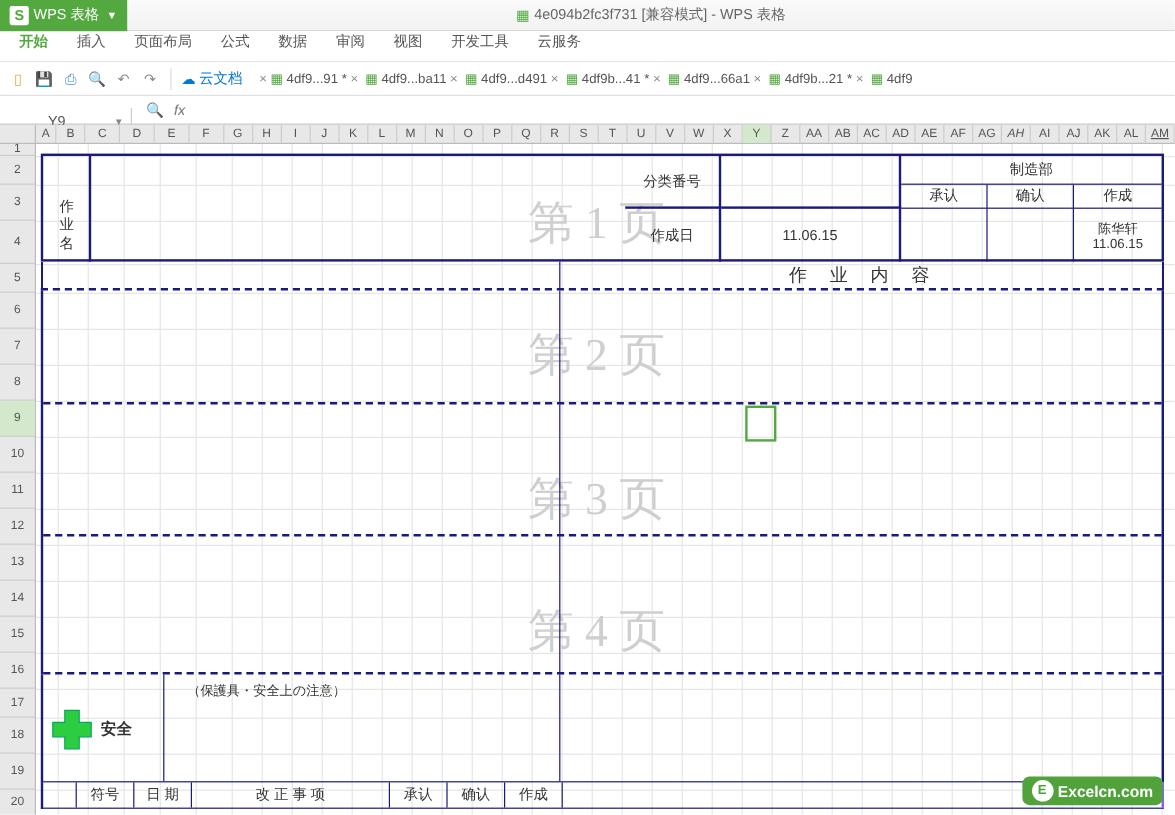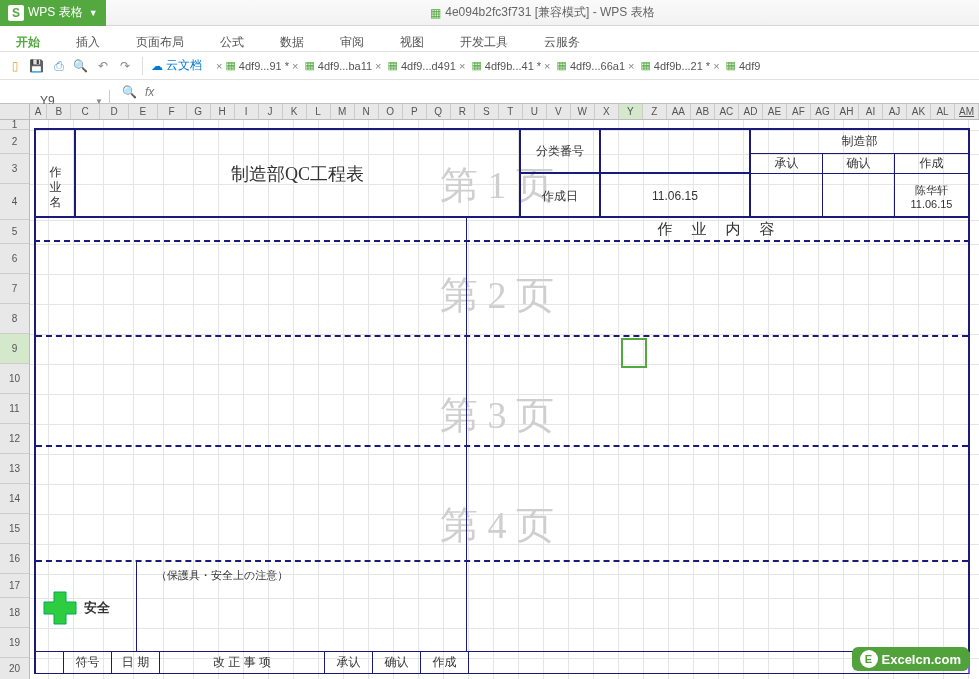--- a/index.html
+++ b/index.html
@@ -12,7 +12,7 @@
 .title-center { flex: 1; text-align: center; color: #666; display: flex; align-items: center; justify-content: center; gap: 4px; }
 .file-ico { color: #53a93f; }
 
-.menubar { height: 26px; background: #fff; border-bottom: 1px solid #e0e0e0; display: flex; align-items: flex-end; padding-left: 16px; gap: 36px; }
+.menubar { height: 26px; background: #fff; border-bottom: 1px solid #e0e0e0; display: flex; align-items: flex-start; padding-left: 16px; gap: 24px; }
 .menu-item { color: #555; cursor: pointer; }
 .menu-item.active { color: #53a93f; font-weight: bold; }
 

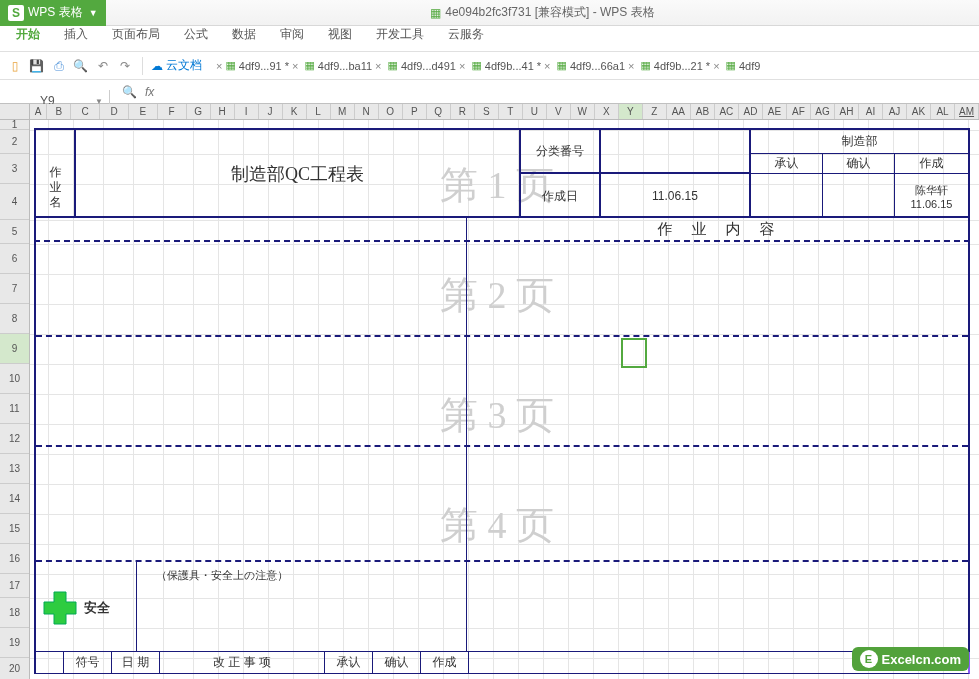--- a/index.html
+++ b/index.html
@@ -184,7 +184,7 @@
       <div class="col-h" style="width: 25px;">AE</div>
       <div class="col-h" style="width: 25px;">AF</div>
       <div class="col-h" style="width: 25px;">AG</div>
-      <div class="col-h" style="width: 25px;">AH</div>
+      <div class="col-h" style="width: 25px; font-style: italic;">AH</div>
       <div class="col-h" style="width: 25px;">AI</div>
       <div class="col-h" style="width: 25px;">AJ</div>
       <div class="col-h" style="width: 25px;">AK</div>

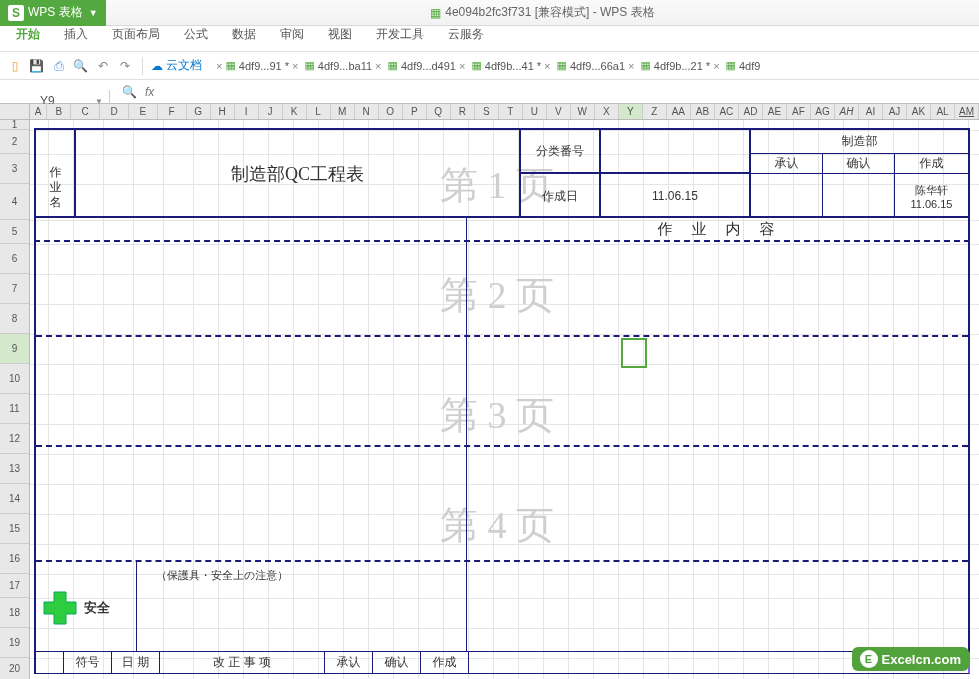--- a/index.html
+++ b/index.html
@@ -286,7 +286,6 @@
 业
 名</span>
           </div>
-        <div style="position:absolute; left:40px; top:0; width:445px; height:88px; font-size:18px; font-family:SimSun" class="cell-txt solid-r">制造部QC工程表</div>
         <div style="position:absolute; left:485px; top:44px; width:80px; height:44px" class="cell-txt solid-r">作成日</div>
         <div style="position:absolute; left:485px; top:0; width:80px; height:44px; border-bottom:2px solid #1a1a7a" class="cell-txt solid-r">分类番号</div>
         <div style="position:absolute; left:565px; top:0; width:150px; height:44px; border-bottom:2px solid #1a1a7a" class="cell-txt solid-r"></div>

